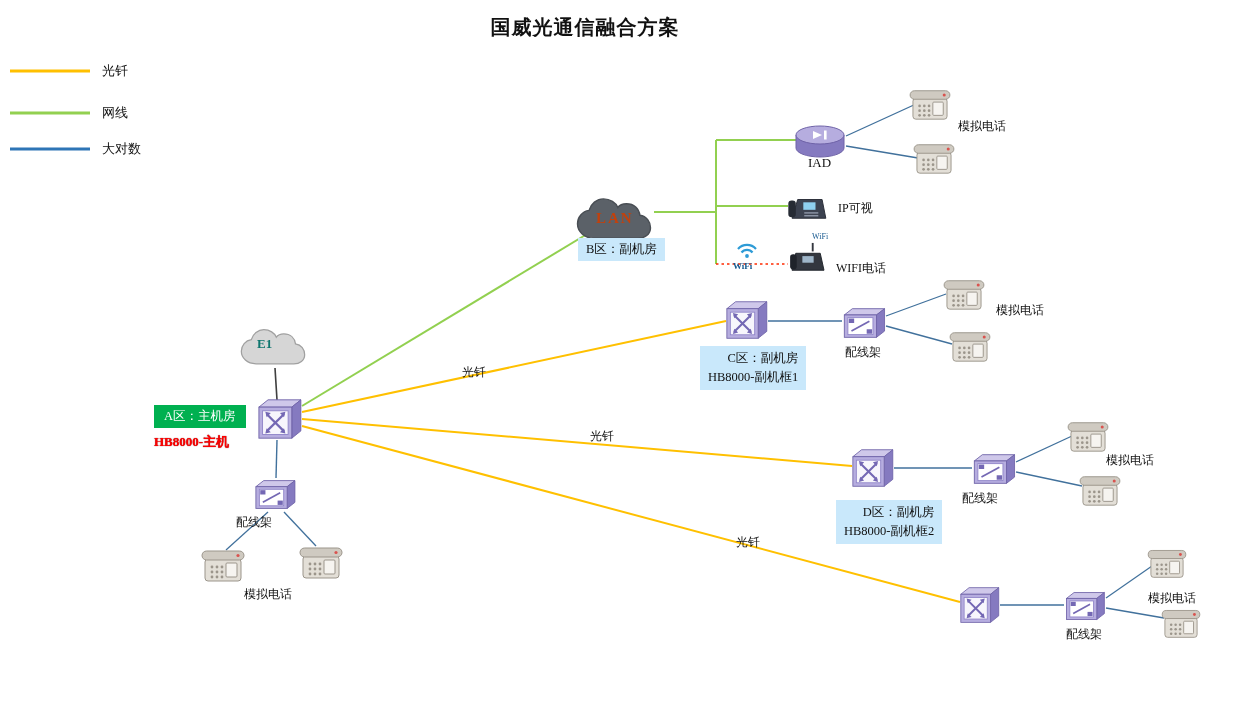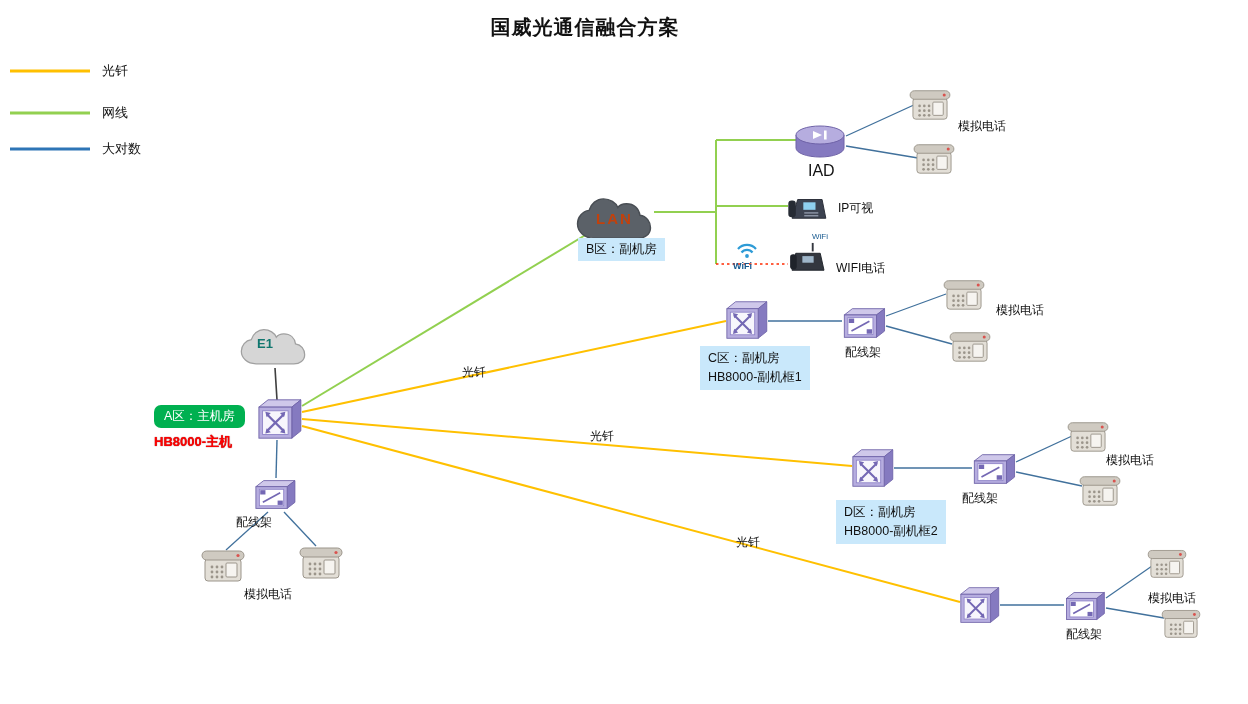--- a/index.html
+++ b/index.html
@@ -5,7 +5,7 @@
   html,body{margin:0;padding:0;background:#fff;}
   #canvas{
     position:relative;width:1248px;height:704px;background:#ffffff;
-    font-family:Liberation Sans, sans-serif;overflow:hidden;color:#111;
+    font-family:Liberation Serif, serif;overflow:hidden;color:#111;
   }
   #wires{position:absolute;left:0;top:0;z-index:1;}
   .node{position:absolute;z-index:2;line-height:0;}

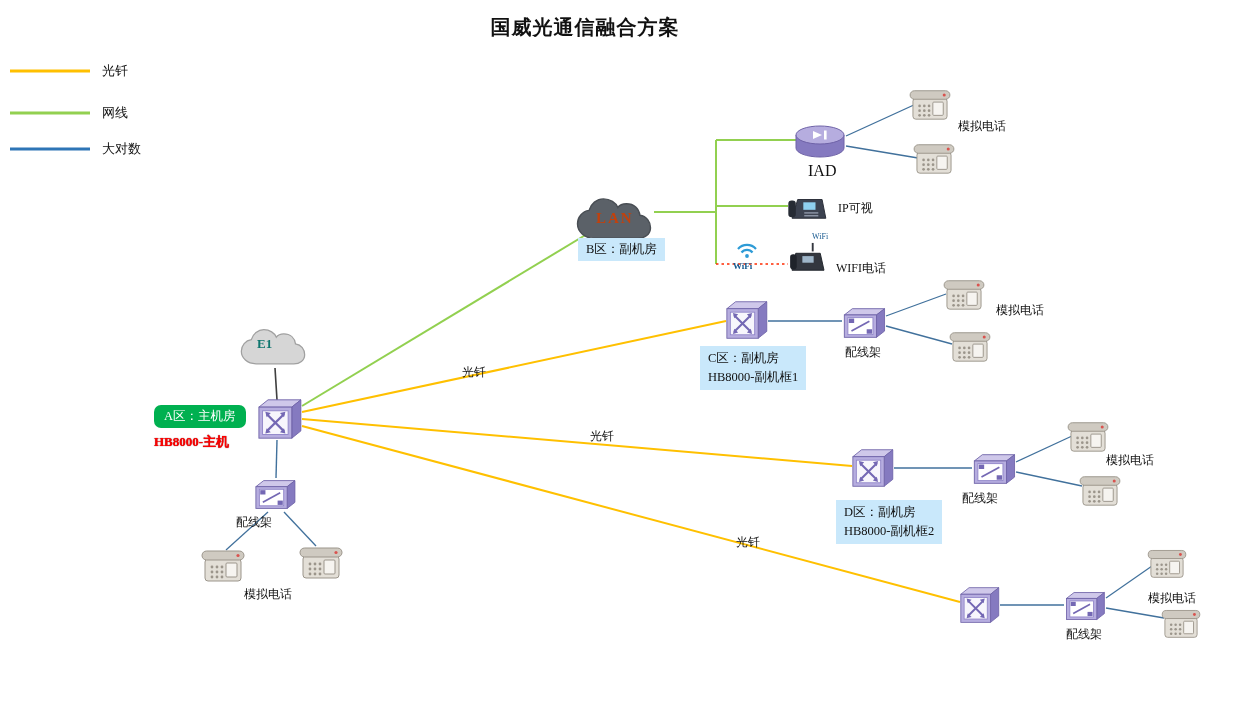--- a/index.html
+++ b/index.html
@@ -220,7 +220,7 @@
         <use href="#icon-iad"></use>
       </svg>
   </div>
-  <div class="lbl" style="left:808px;top:162px;font-size:16px">IAD</div>
+  <div class="lbl" style="left:808px;top:155px;font-size:13px">IAD</div>
   <div class="node" style="left:908px;top:86px">
     <svg width="44" height="36" viewBox="0 0 46 38">
         <use href="#icon-phone"></use>

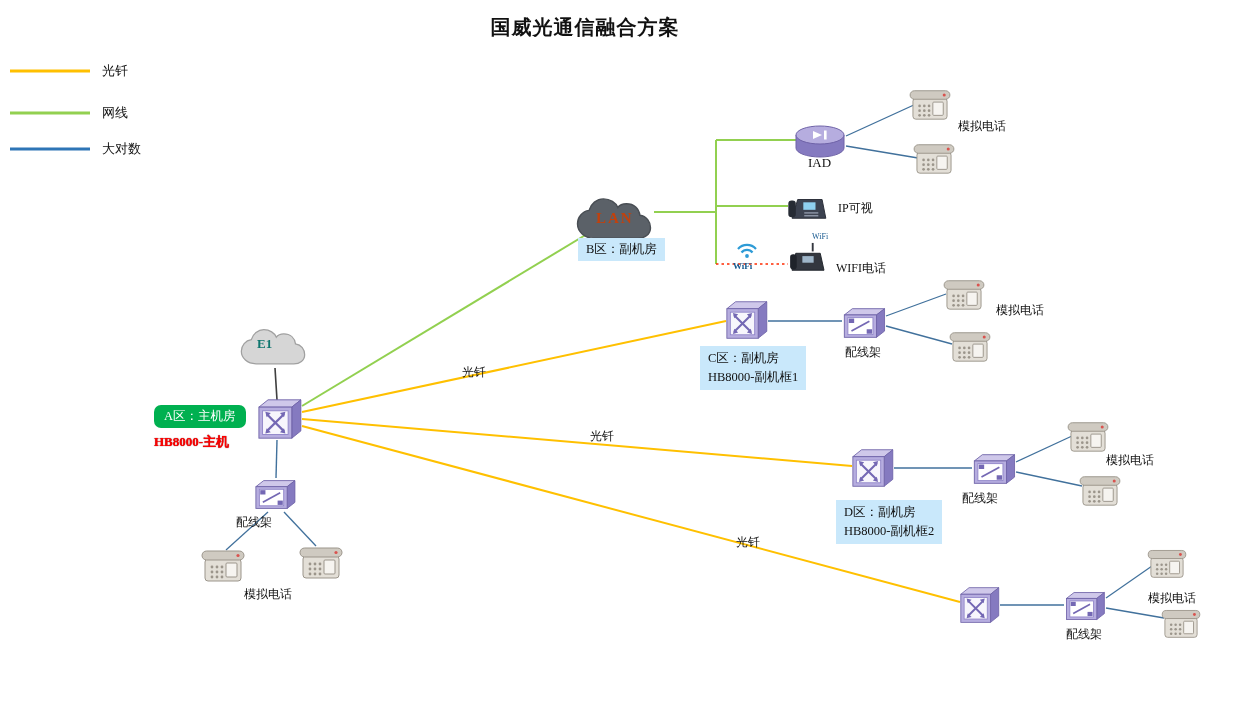--- a/index.html
+++ b/index.html
@@ -29,7 +29,7 @@
     position:absolute;z-index:3;background:#c9e8fb;color:#111;font-size:12.5px;
     padding:3px 8px;white-space:nowrap;
   }
-  .area-blue div{line-height:1.5;}
+  .area-blue div{line-height:1.5;text-align:right;}
   .red-device{
     position:absolute;z-index:3;color:#ff0000;font-weight:bold;font-size:13px;white-space:nowrap;
     text-shadow:0 0 1px #7a0000;

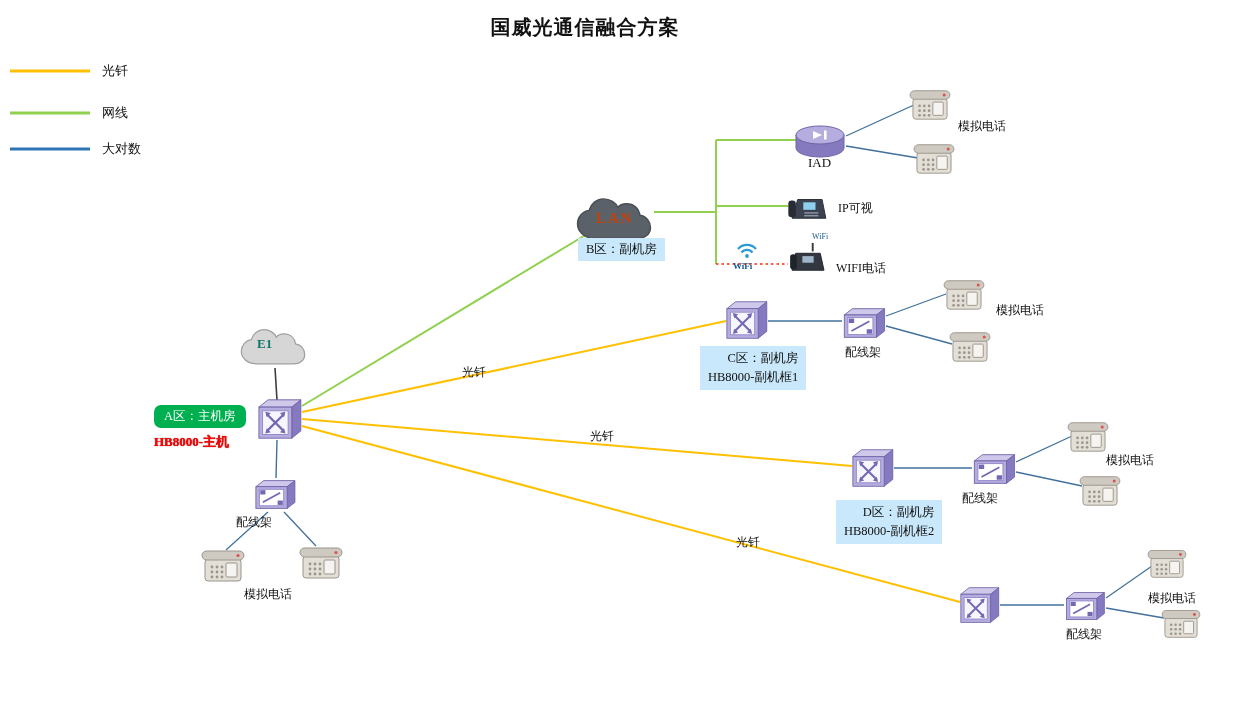--- a/index.html
+++ b/index.html
@@ -23,7 +23,7 @@
   .legend-label{font-size:13px;white-space:nowrap;}
   .area-green{
     position:absolute;z-index:3;background:#00b050;color:#fff;font-size:12.5px;
-    padding:3px 10px;white-space:nowrap;border-radius:7px;
+    padding:3px 10px;white-space:nowrap;
   }
   .area-blue{
     position:absolute;z-index:3;background:#c9e8fb;color:#111;font-size:12.5px;

